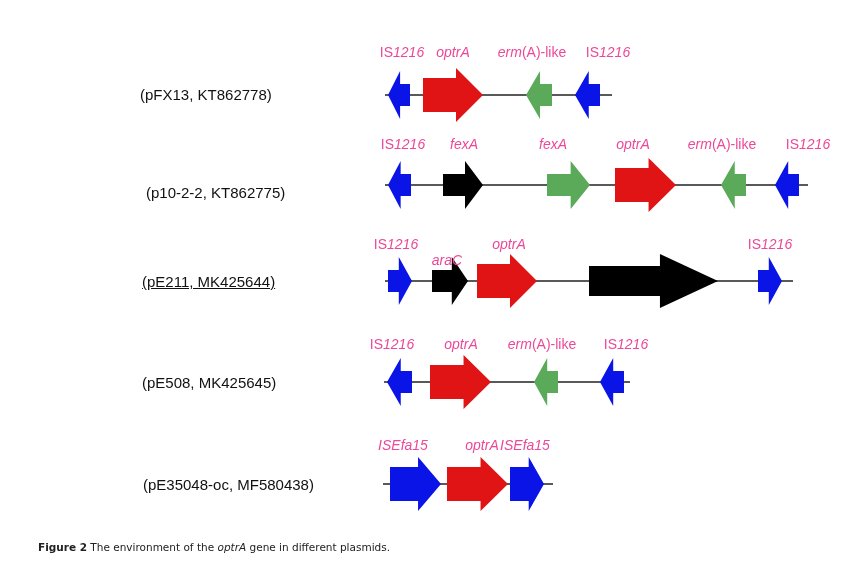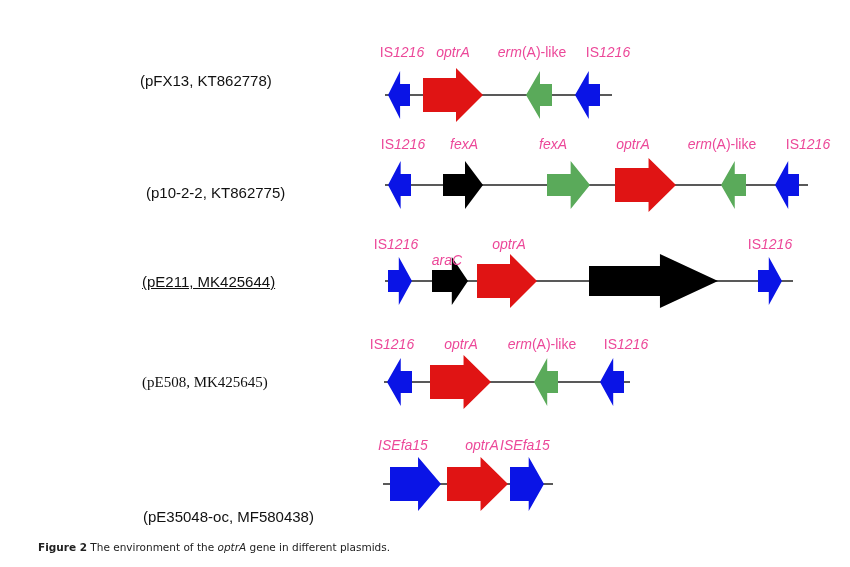--- a/index.html
+++ b/index.html
@@ -56,7 +56,7 @@
   </svg>
 
 <div id="labels">
-    <div class="plasmid-label" style="left: 140px; top: 72px;">(pFX13, KT862778)</div>
+    <div class="plasmid-label" style="left: 140px; top: 86px;">(pFX13, KT862778)</div>
     <div class="gene-label" style="left: 402px; top: 44px;"><span>IS</span><i>1216</i></div>
     <div class="gene-label" style="left: 453px; top: 44px;"><i>optrA</i></div>
     <div class="gene-label" style="left: 532px; top: 44px;"><i>erm</i><span>(A)-like</span></div>

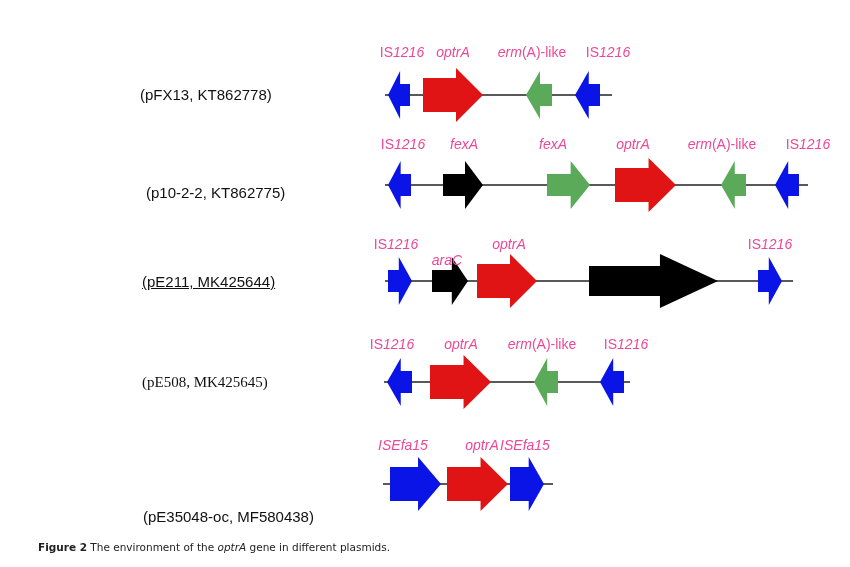--- a/index.html
+++ b/index.html
@@ -73,7 +73,7 @@
     <div class="gene-label" style="left: 447px; top: 252px;"><i>araC</i></div>
     <div class="gene-label" style="left: 509px; top: 236px;"><i>optrA</i></div>
     <div class="gene-label" style="left: 770px; top: 236px;"><span>IS</span><i>1216</i></div>
-    <div class="plasmid-label" style="left: 142px; top: 374px; font-family: Liberation Serif, serif;">(pE508, MK425645)</div>
+    <div class="plasmid-label" style="left: 142px; top: 374px;">(pE508, MK425645)</div>
     <div class="gene-label" style="left: 392px; top: 336px;"><span>IS</span><i>1216</i></div>
     <div class="gene-label" style="left: 461px; top: 336px;"><i>optrA</i></div>
     <div class="gene-label" style="left: 542px; top: 336px;"><i>erm</i><span>(A)-like</span></div>

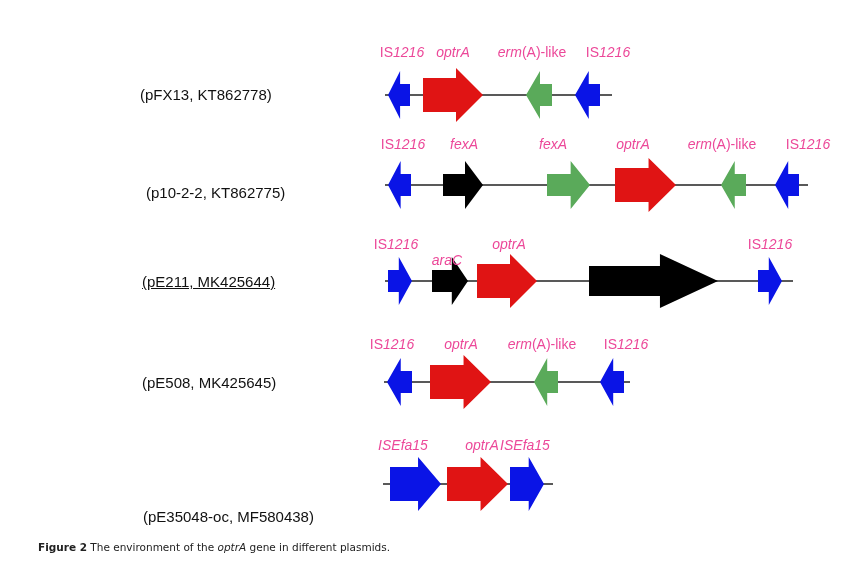--- a/index.html
+++ b/index.html
@@ -78,7 +78,7 @@
     <div class="gene-label" style="left: 461px; top: 336px;"><i>optrA</i></div>
     <div class="gene-label" style="left: 542px; top: 336px;"><i>erm</i><span>(A)-like</span></div>
     <div class="gene-label" style="left: 626px; top: 336px;"><span>IS</span><i>1216</i></div>
-    <div class="plasmid-label" style="left: 143px; top: 476px; margin-top: 32px;">(pE35048-oc, MF580438)</div>
+    <div class="plasmid-label" style="left: 143px; top: 476px;">(pE35048-oc, MF580438)</div>
     <div class="gene-label" style="left: 403px; top: 437px;"><i>ISEfa15</i></div>
     <div class="gene-label" style="left: 482px; top: 437px;"><i>optrA</i></div>
     <div class="gene-label" style="left: 525px; top: 437px;"><i>ISEfa15</i></div>

